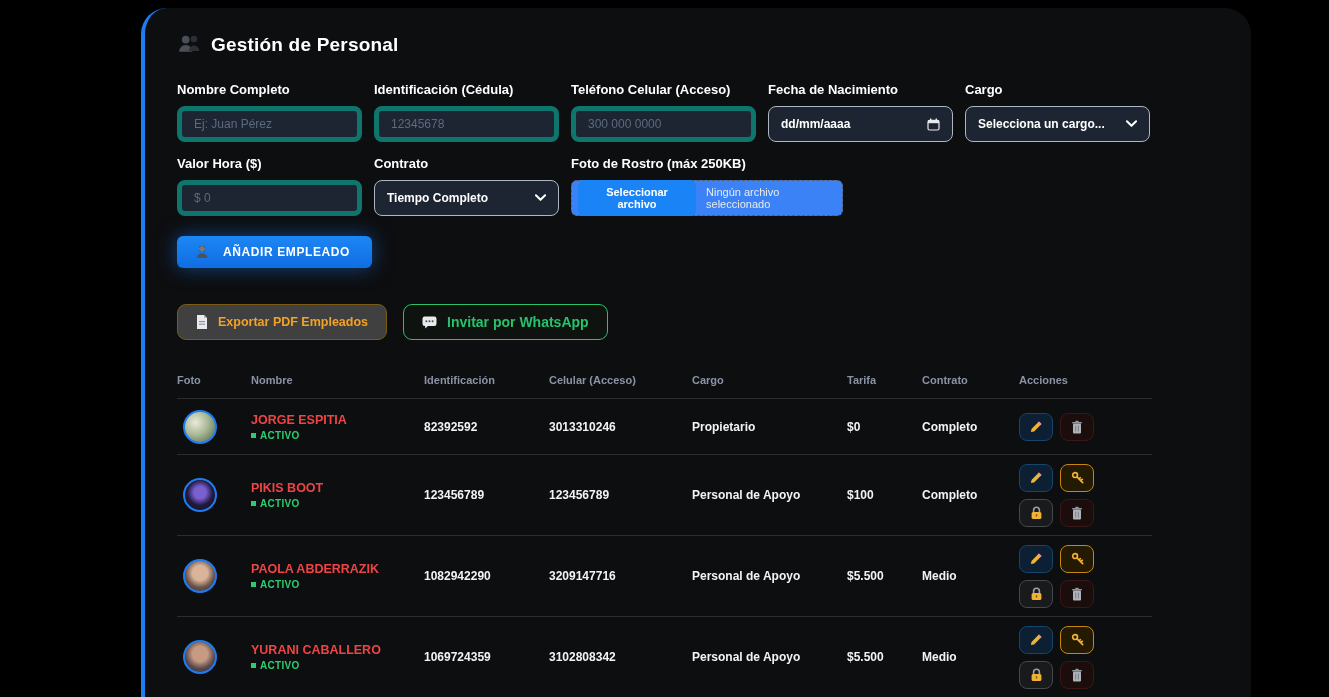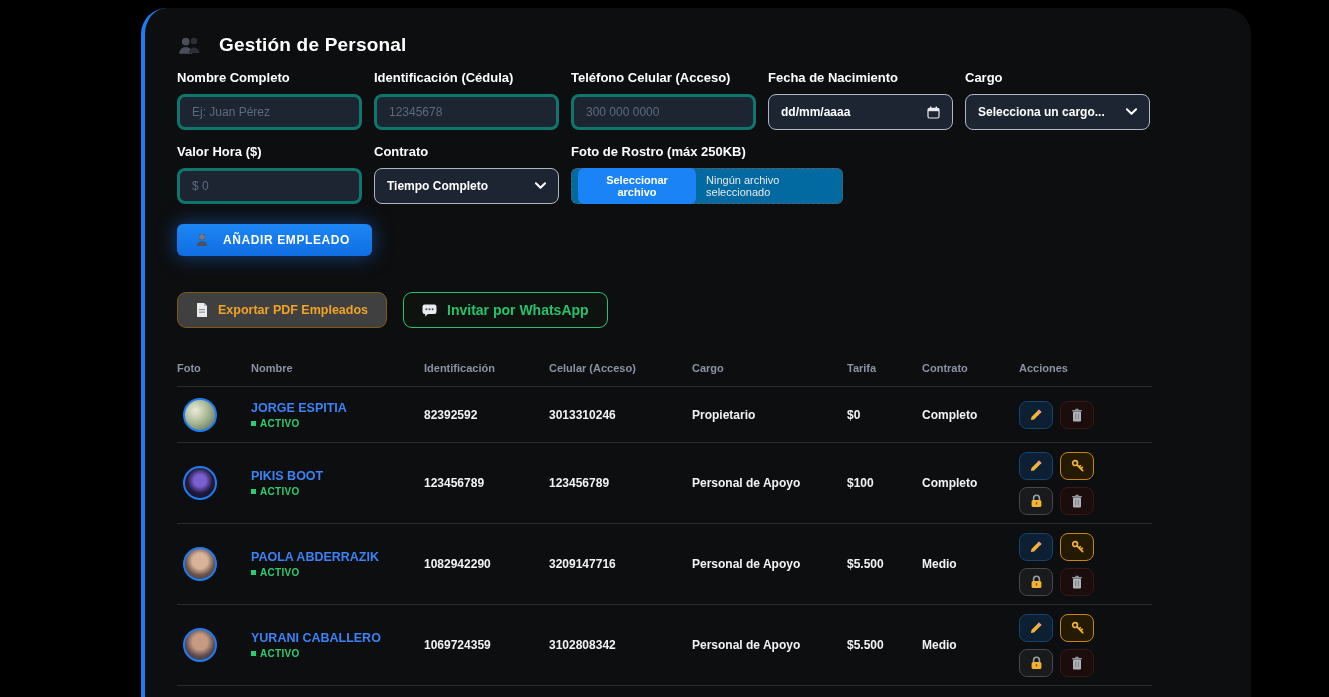--- a/index.html
+++ b/index.html
@@ -14,7 +14,7 @@
   }
 
   
-  .hdr { display:flex; align-items:flex-end; gap:18px; margin-bottom:14px; }
+  .hdr { display:flex; align-items:flex-start; gap:10px; margin-bottom:26px; }
   .hdr h1 { font-size:19px; font-weight:700; letter-spacing:.2px; }
 
   

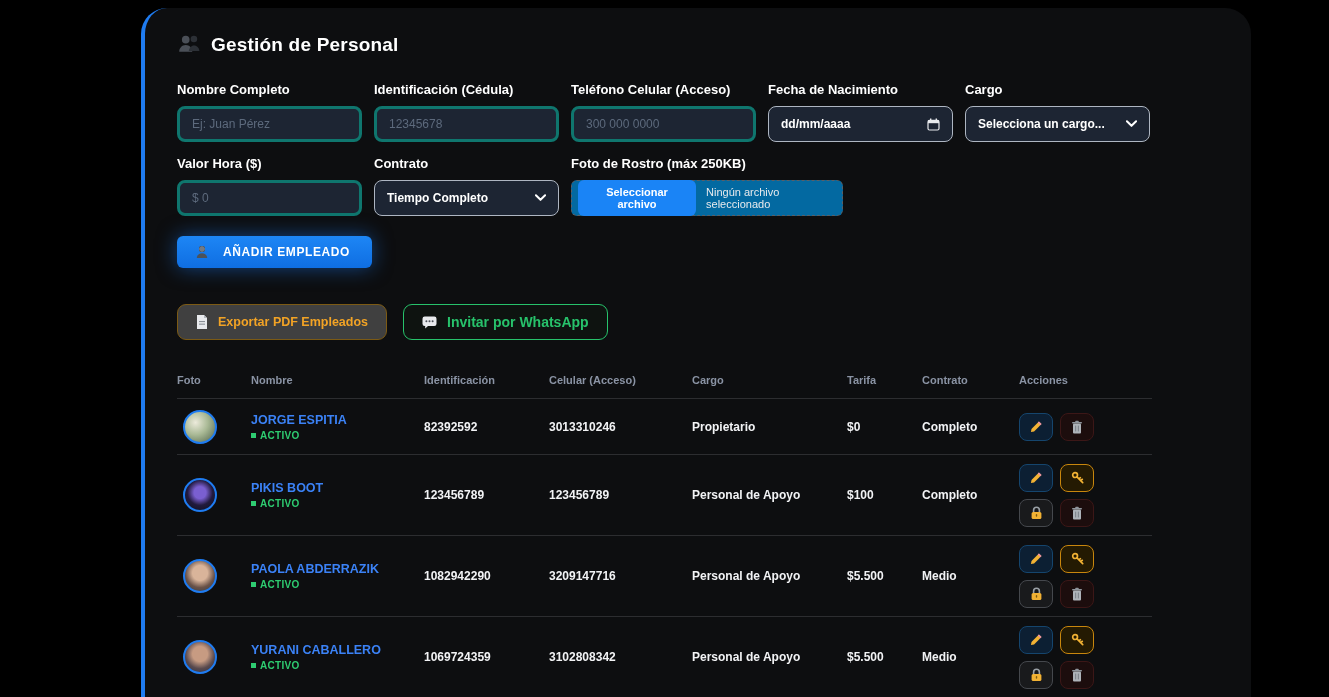--- a/index.html
+++ b/index.html
@@ -22,7 +22,7 @@
   .form-row2 { display:grid; grid-template-columns:185px 185px 272px; column-gap:12px; margin-top:14px; }
   .field label { display:block; font-size:13px; font-weight:700; color:#fff; margin-bottom:9px; }
   .inp {
-    width:100%; height:36px; background:#1d2533; border:3px solid #0f766e;
+    width:100%; height:36px; background:#1d2533; border:5px solid #0f766e;
     border-radius:8px; padding:0 12px; color:#e8eaed; font-size:12px;
     font-family:inherit; outline:none;
   }

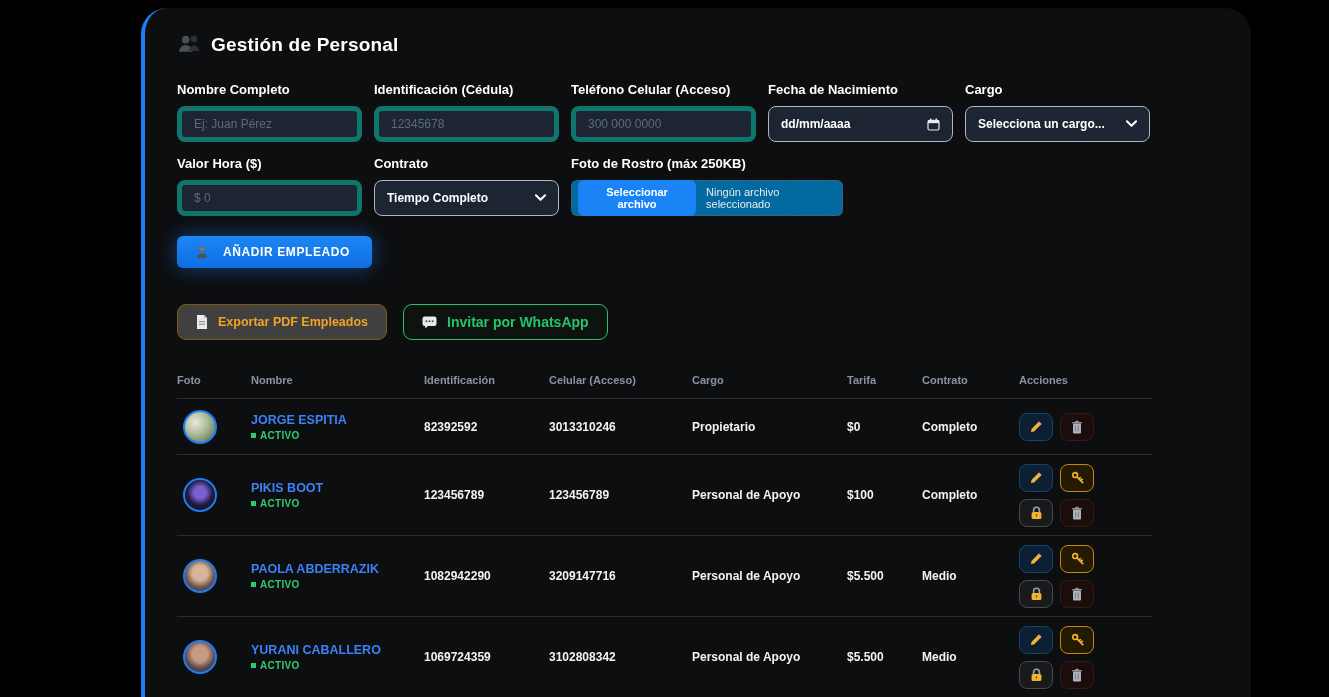--- a/index.html
+++ b/index.html
@@ -34,7 +34,7 @@
     cursor:pointer;
   }
   .filebox {
-    height:36px; border:1px dashed #5a5f66; border-radius:6px; background:#0369a1;
+    height:36px; border:1px dashed #5a5f66; border-radius:6px; background:#3b82f6;
     display:flex; align-items:center; gap:10px; padding:0 6px;
   }
   .filebtn {

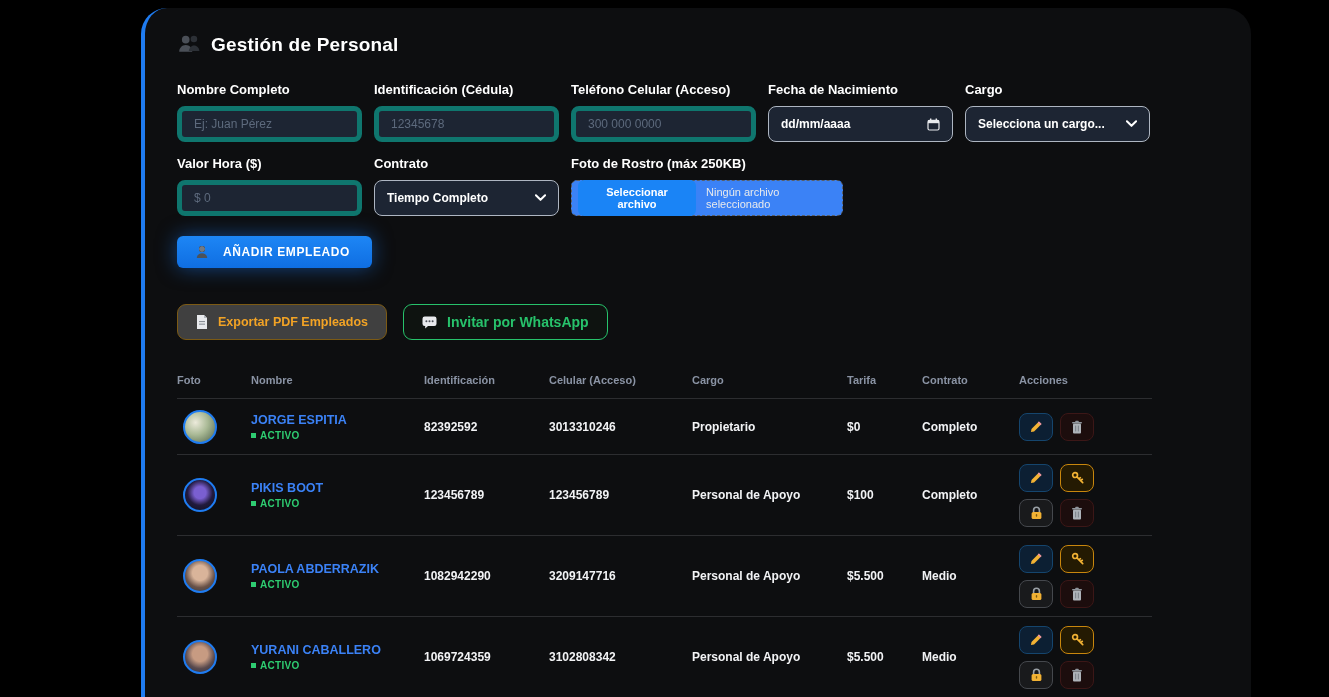--- a/index.html
+++ b/index.html
@@ -73,7 +73,7 @@
   .trow.short { height:56px; }
   .trow.tall { height:81px; }
   .cell { font-size:12px; font-weight:700; color:#f2f3f5; }
-  .namecell .nm { font-size:12.5px; font-weight:700; color:#3b82f6; display:block; }
+  .namecell .nm { font-size:12.5px; font-weight:700; color:#ef4444; display:block; }
   .statusrow { display:flex; align-items:center; gap:4px; margin-top:3px; }
   .statusrow .sq { width:5px; height:5px; background:#2ecc71; }
   .statusrow .st { font-size:10px; font-weight:700; color:#2ecc71; letter-spacing:.3px; }

